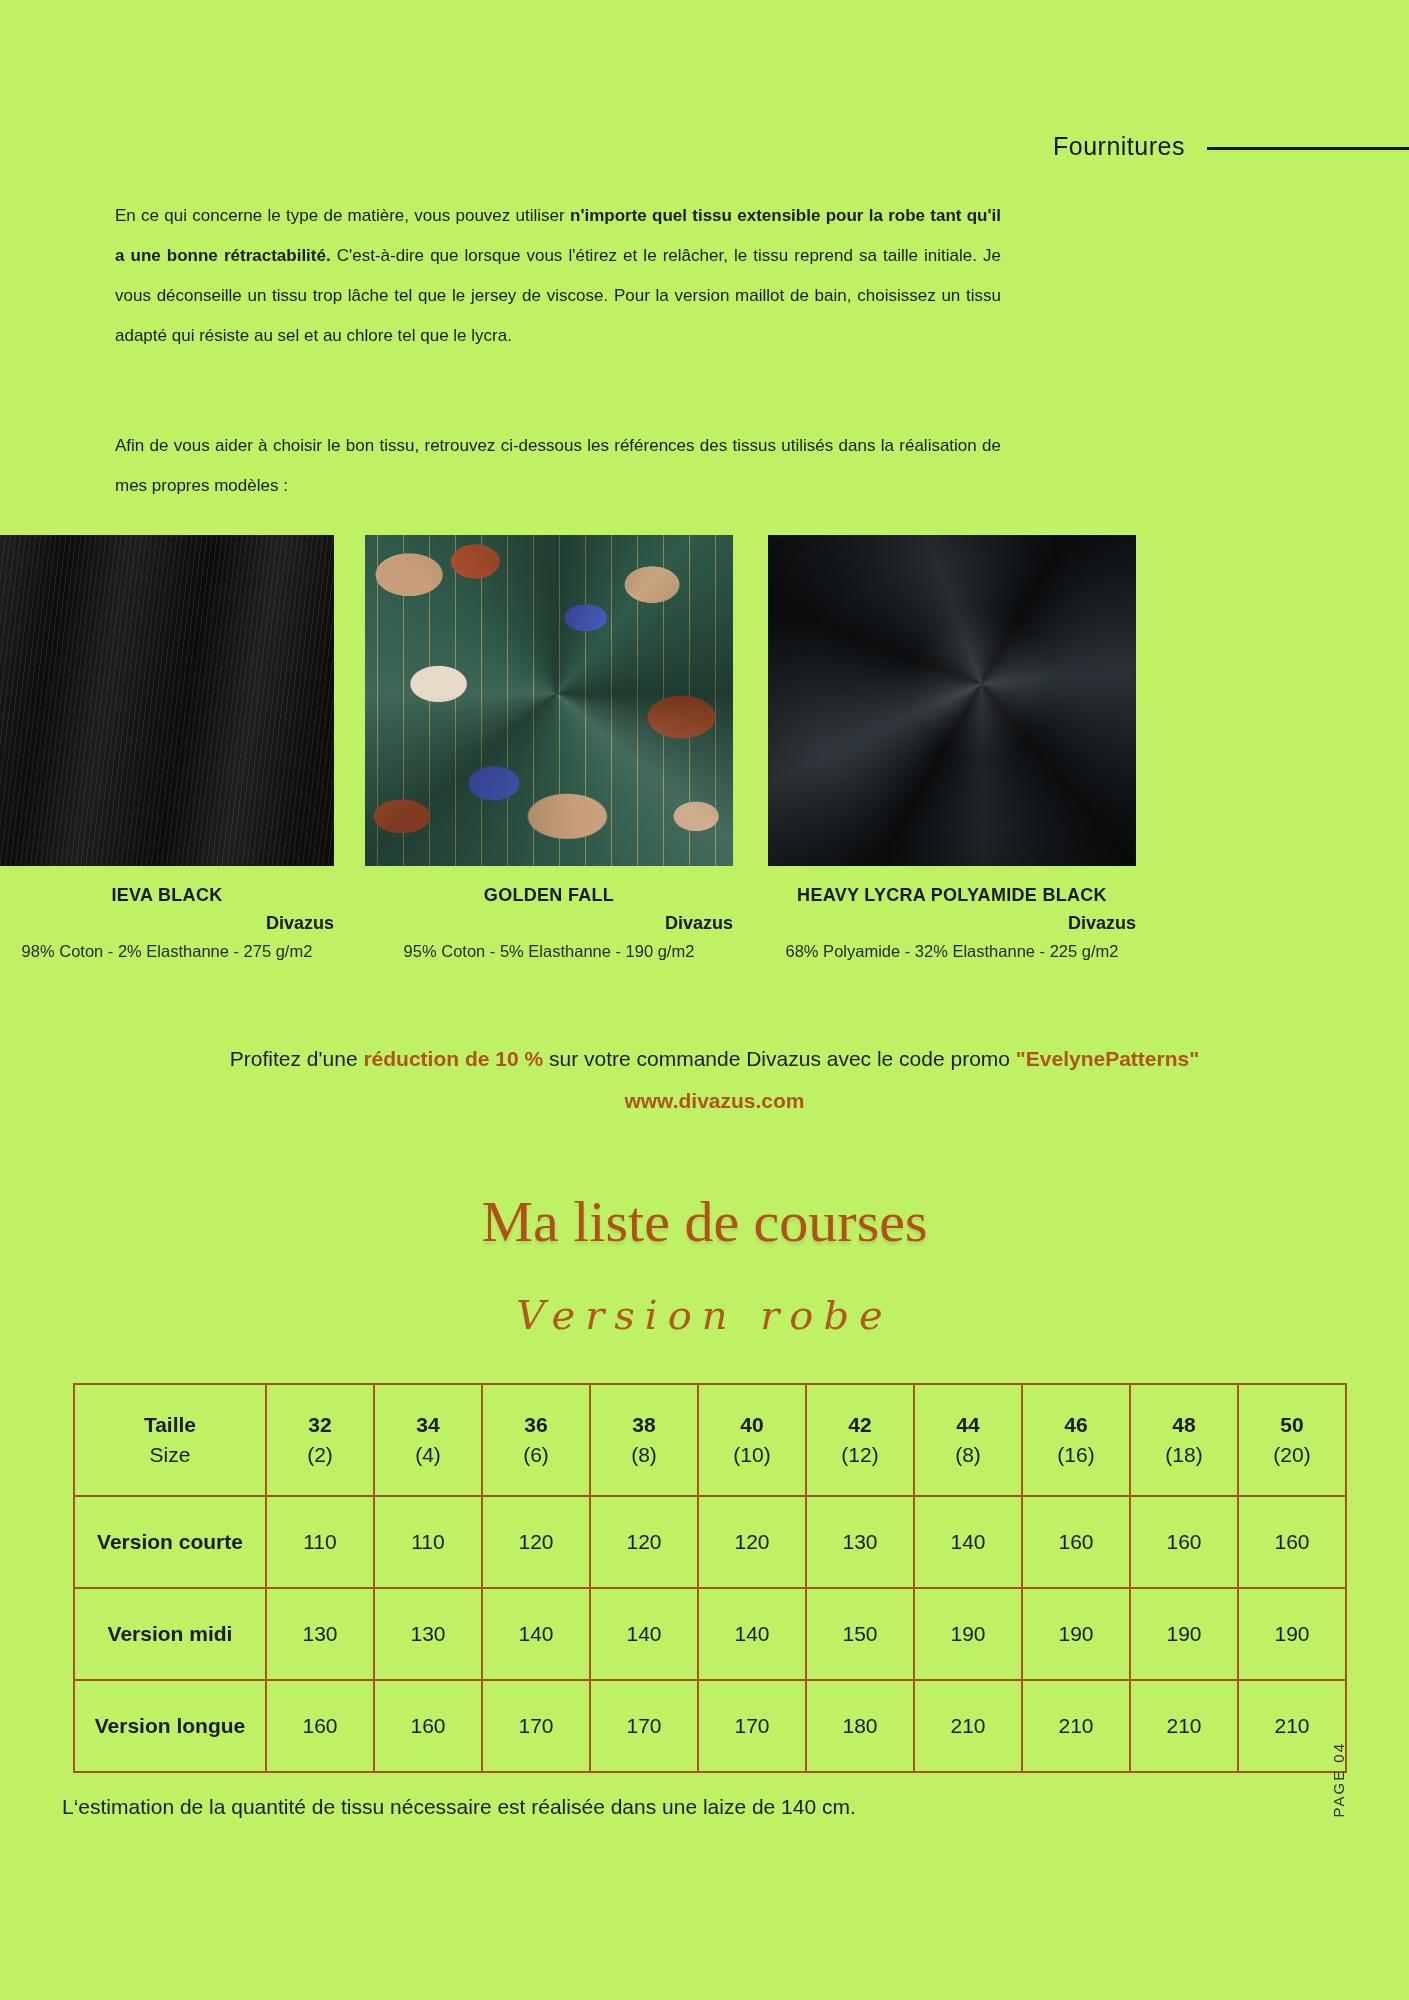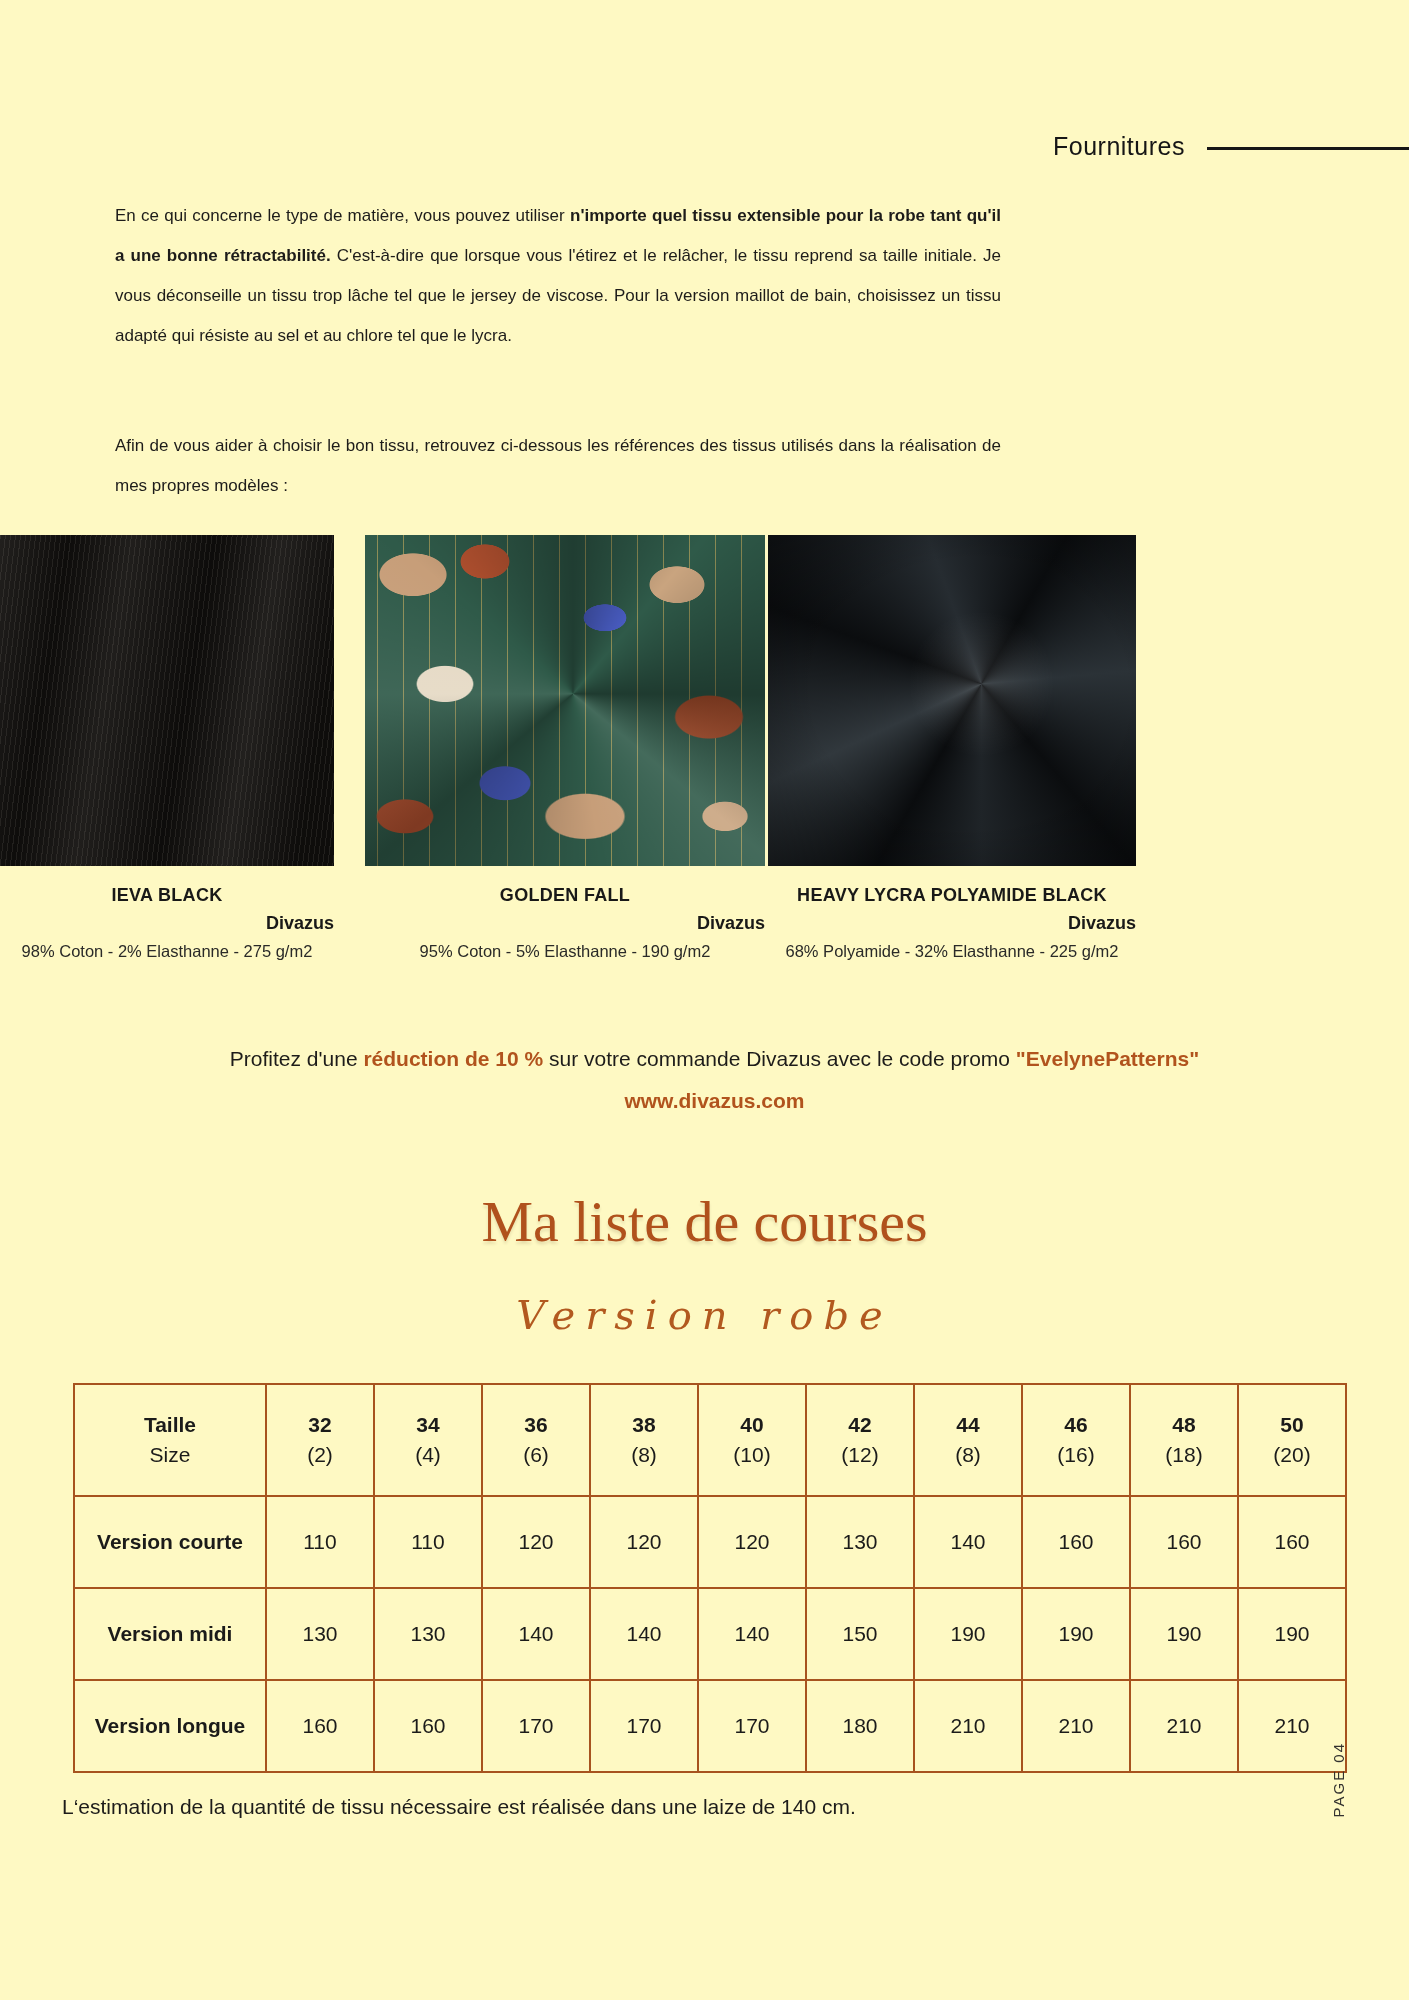--- a/index.html
+++ b/index.html
@@ -7,7 +7,7 @@
     position:relative;
     width:1409px;
     height:2000px;
-    background:#fef9c3;
+    background:#bef264;
     font-family:"Liberation Sans", sans-serif;
     color:#1d1c1a;
     overflow:hidden;

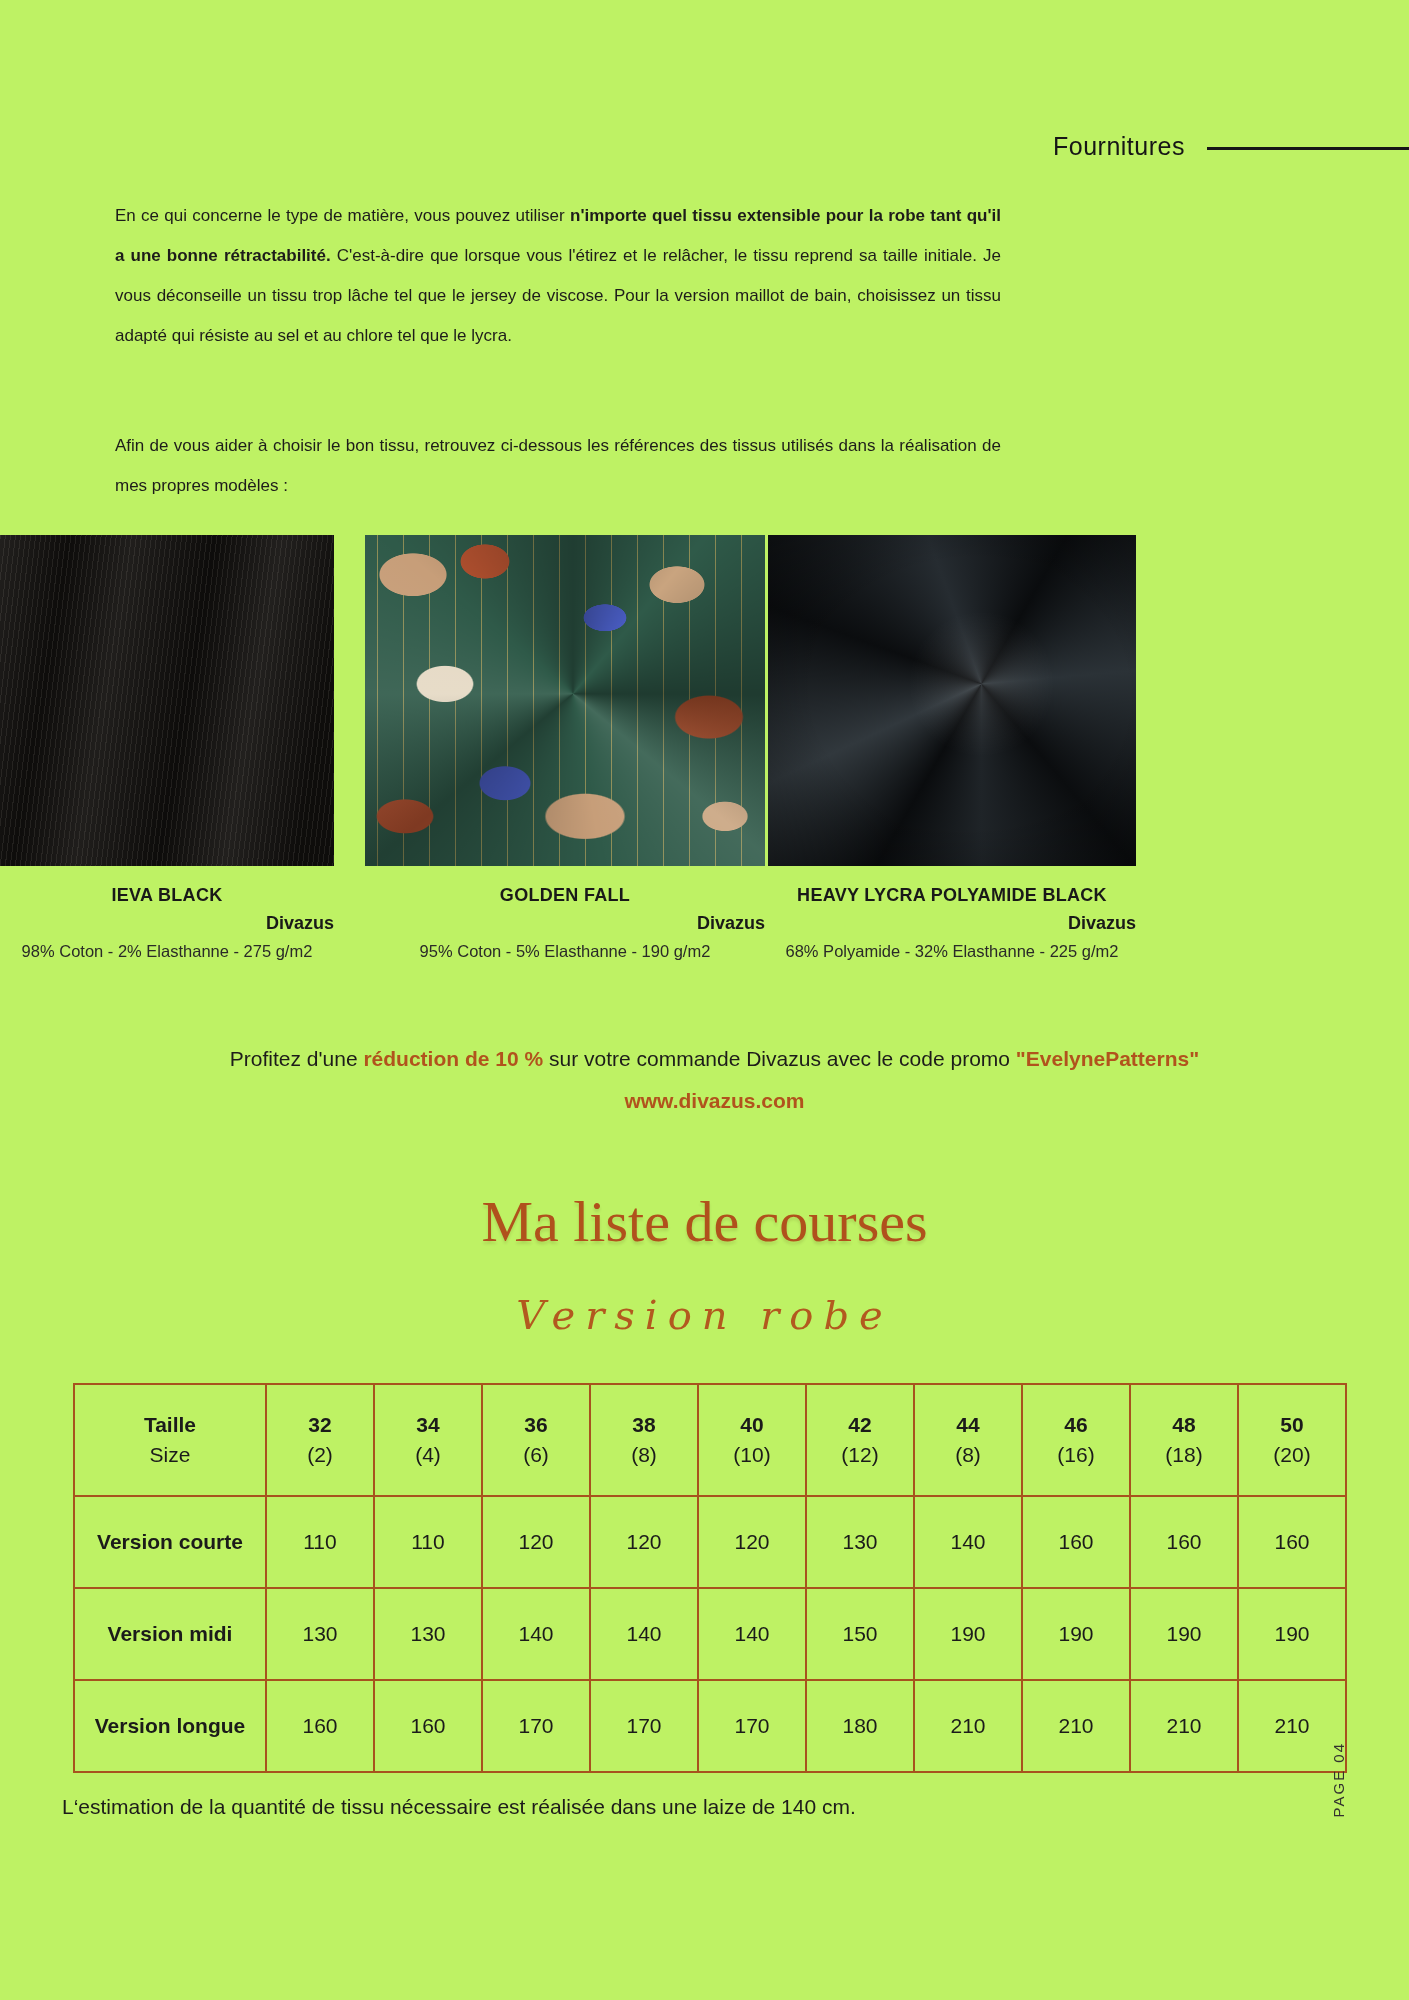--- a/index.html
+++ b/index.html
@@ -37,7 +37,7 @@
   
   .fabric-card{position:absolute; top:535px;}
   .card-1{left:0; width:334px;}
-  .card-2{left:365px; width:400px;}
+  .card-2{left:365px; width:368px;}
   .card-3{left:768px; width:368px;}
   .fabric-photo{width:100%; height:331px;}
 

